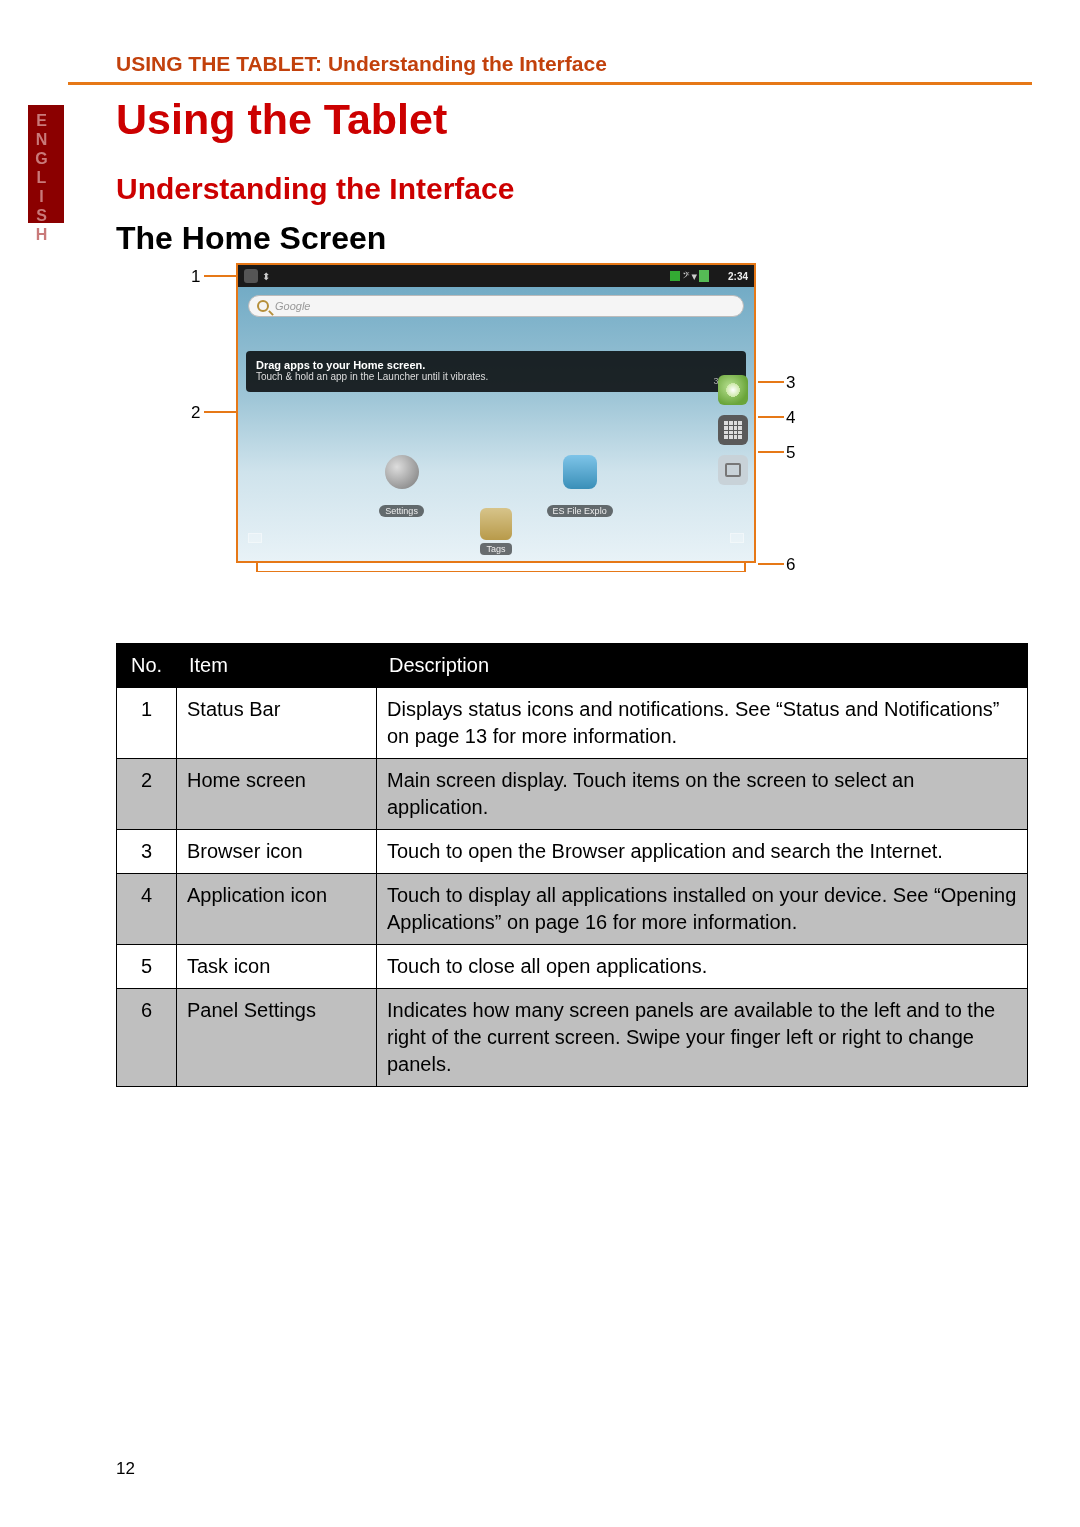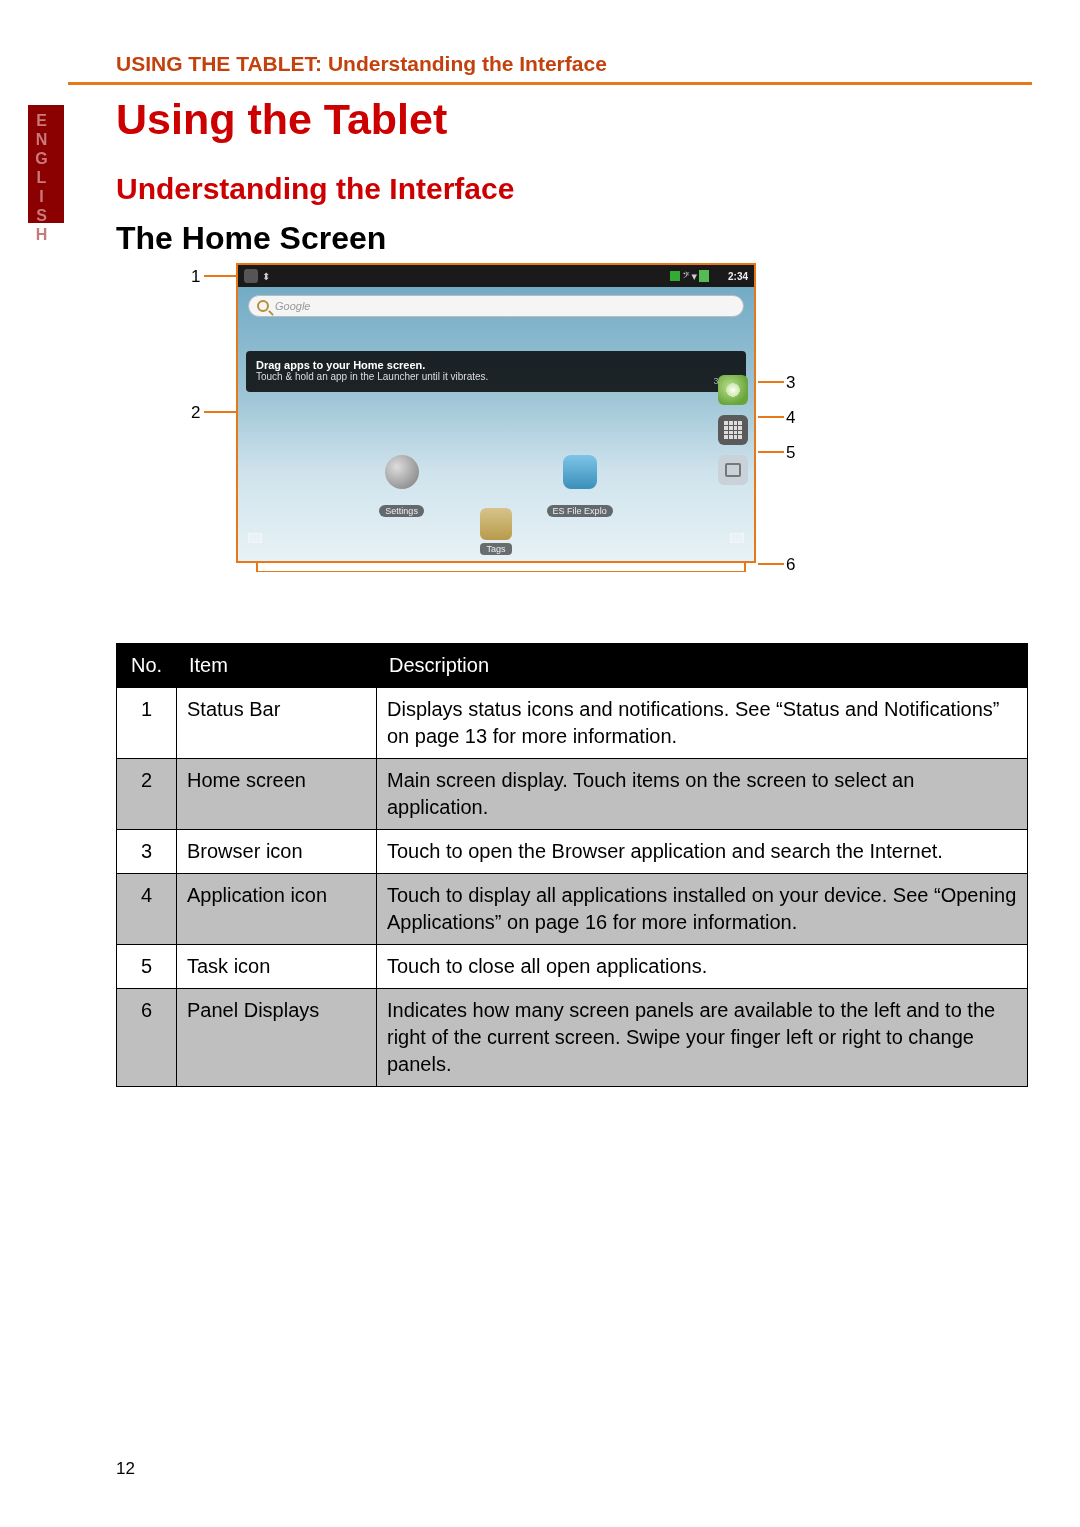--- a/index.html
+++ b/index.html
@@ -387,7 +387,7 @@
         </tr>
         <tr class="alt">
           <td>6</td>
-          <td>Panel Displays</td>
+          <td>Panel Settings</td>
           <td>Indicates how many screen panels are available to the left and to the right of the current screen. Swipe your finger left or right to change panels.</td>
         </tr>
       </tbody>

